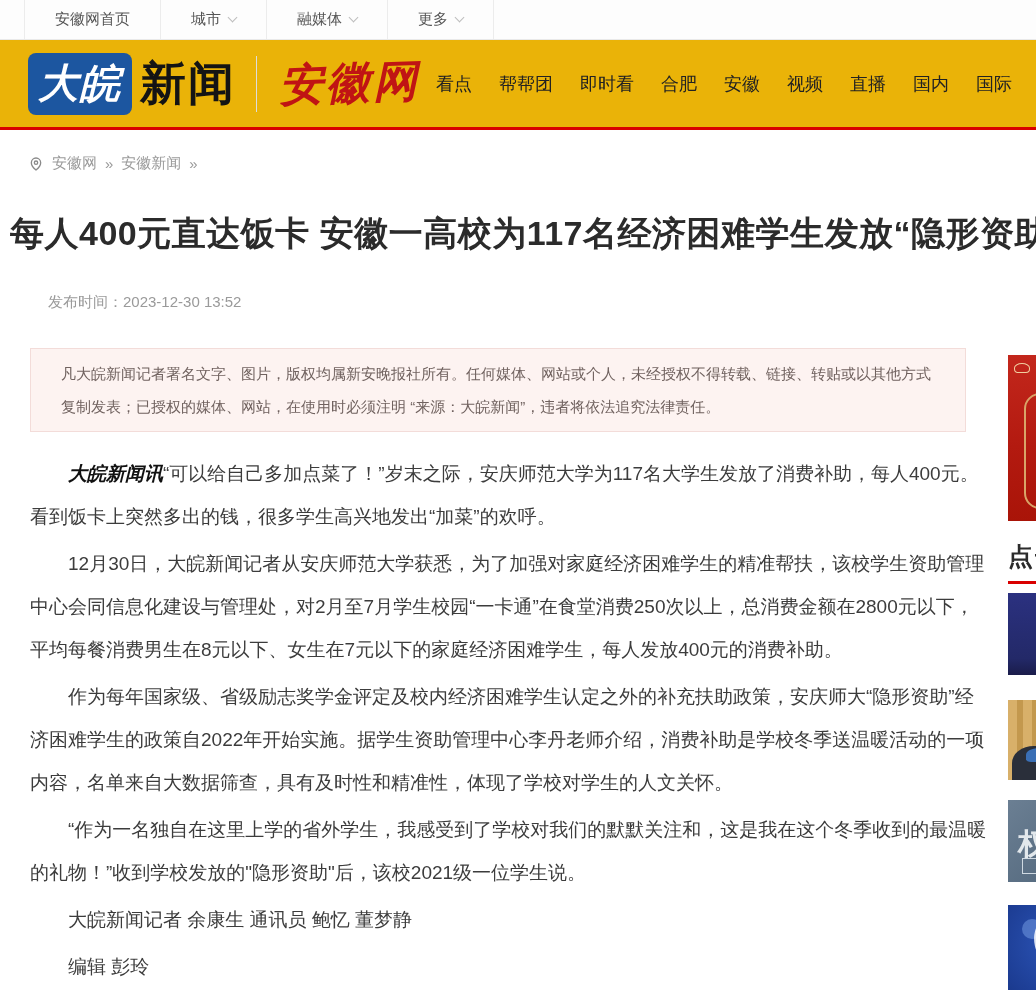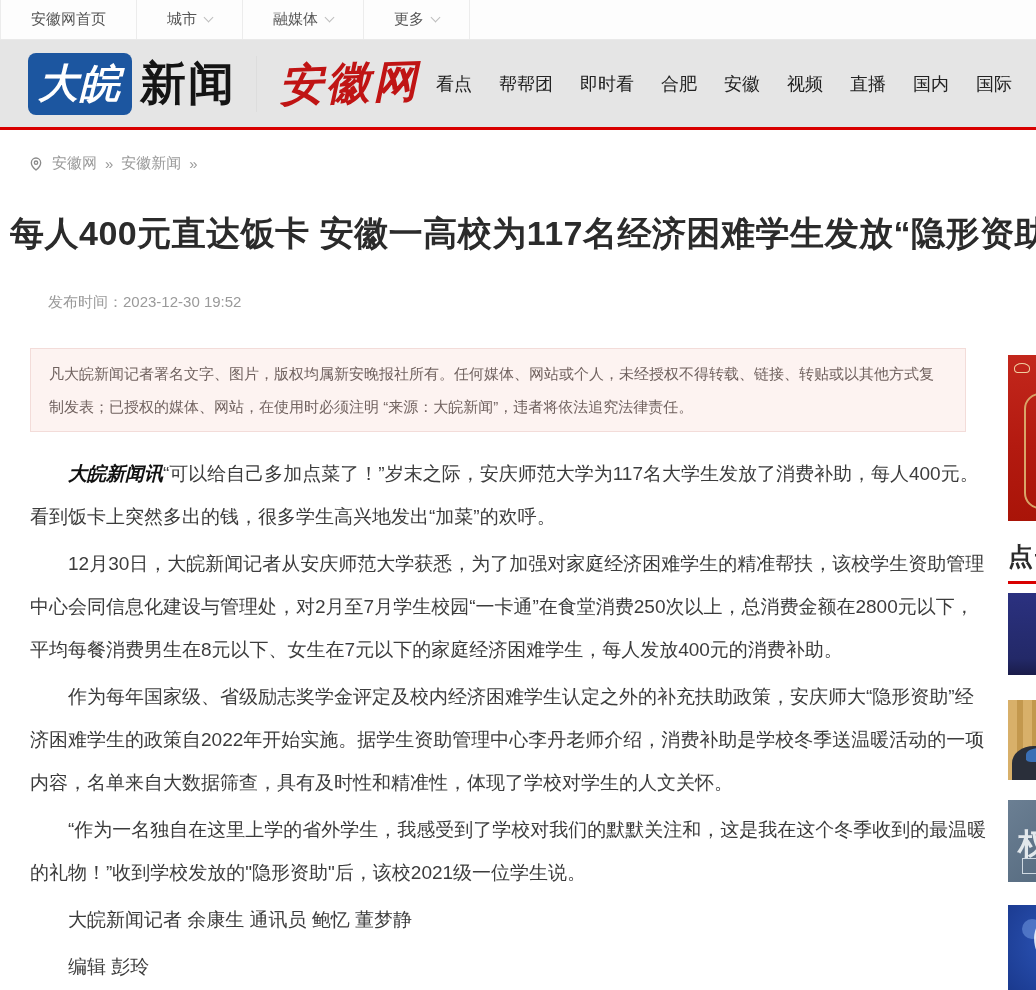--- a/index.html
+++ b/index.html
@@ -9,7 +9,7 @@
     font-family:"Liberation Sans","DejaVu Sans",sans-serif; color:#3c3c3c;
   }
   
-  .topbar { height:40px; background:#fdfdfd; border-bottom:1px solid #e9e9e9; display:flex; align-items:stretch; padding-left:0; }
+  .topbar { height:40px; background:#fdfdfd; border-bottom:1px solid #e9e9e9; display:flex; align-items:stretch; padding-left:24px; }
   .topbar-item { display:flex; align-items:center; padding:0 30px; font-size:15px; color:#555;
     border-right:1px solid #ececec; cursor:pointer; }
   .topbar-item:first-child { border-left:1px solid #ececec; }

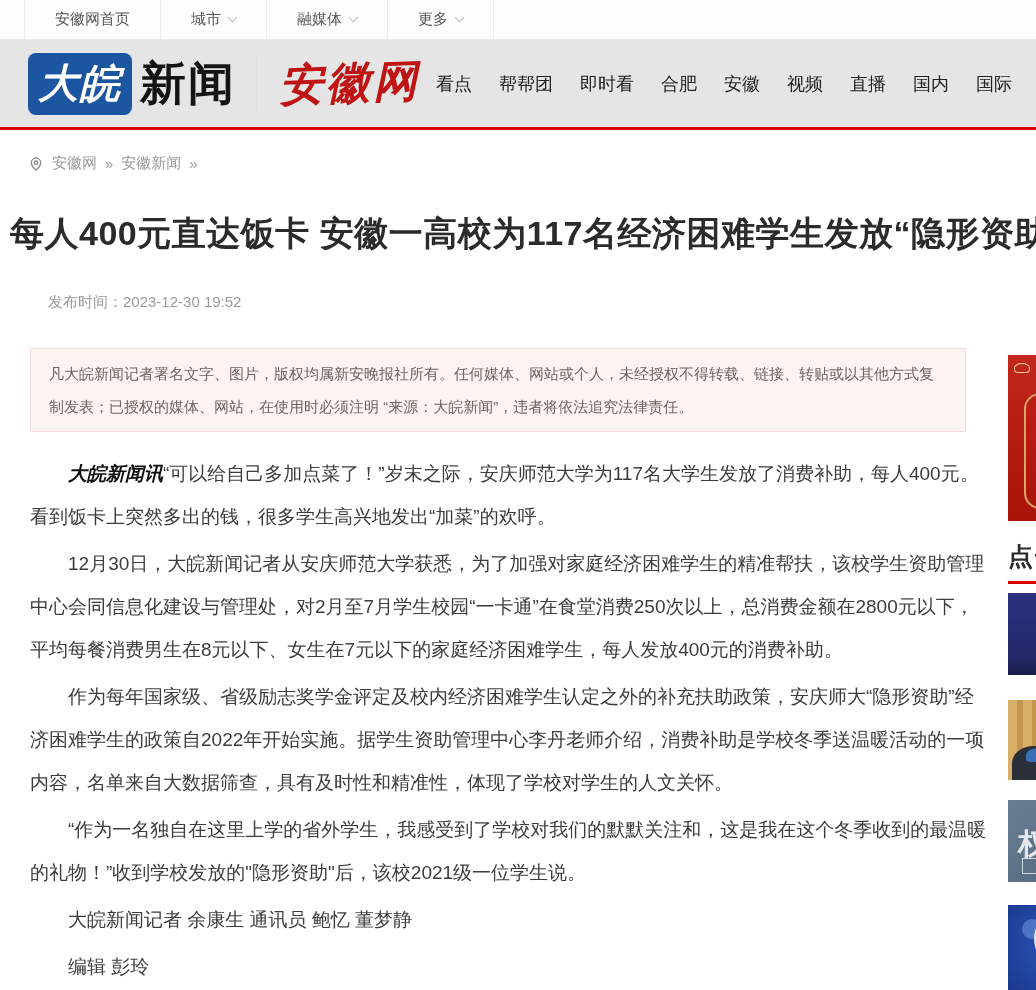--- a/index.html
+++ b/index.html
@@ -15,7 +15,7 @@
   .topbar-item:first-child { border-left:1px solid #ececec; }
   .chev { display:inline-block; width:7px; height:7px; border-right:1.5px solid #bdbdbd; border-bottom:1.5px solid #bdbdbd; transform:rotate(45deg); margin-left:8px; margin-top:-4px; }
   
-  .header { height:87px; background:#e5e5e5; display:flex; align-items:center; padding-left:28px; }
+  .header { height:87px; background:#eab308; display:flex; align-items:center; padding-left:28px; }
   .logo-badge { display:inline-flex; align-items:center; justify-content:center;
     width:104px; height:62px; background:#1c56a0; border-radius:8px; color:#fff;
     font-family:"DejaVu Serif","Liberation Serif",serif; font-size:40px; font-weight:bold; font-style:italic; letter-spacing:2px; }

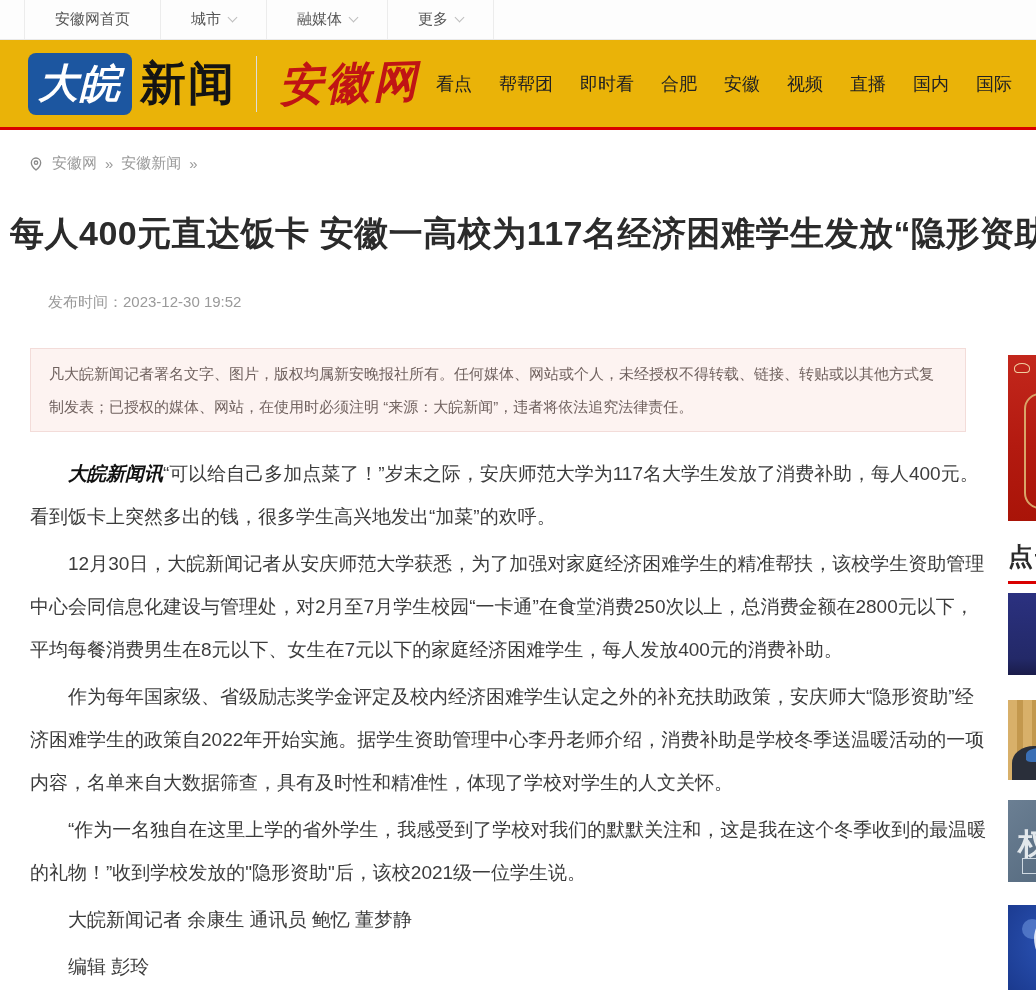--- a/index.html
+++ b/index.html
@@ -114,7 +114,7 @@
   </div>
 
   <h1 class="title">每人400元直达饭卡 安徽一高校为117名经济困难学生发放“隐形资助”</h1>
-  <div class="pub-time">发布时间：2023-12-30 19:52</div>
+  <div class="pub-time">发布时间：2023-12-30 13:52</div>
   <div class="copyright-box">凡大皖新闻记者署名文字、图片，版权均属新安晚报社所有。任何媒体、网站或个人，未经授权不得转载、链接、转贴或以其他方式复制发表；已授权的媒体、网站，在使用时必须注明 “来源：大皖新闻”，违者将依法追究法律责任。</div>
 
   <div class="article-body">

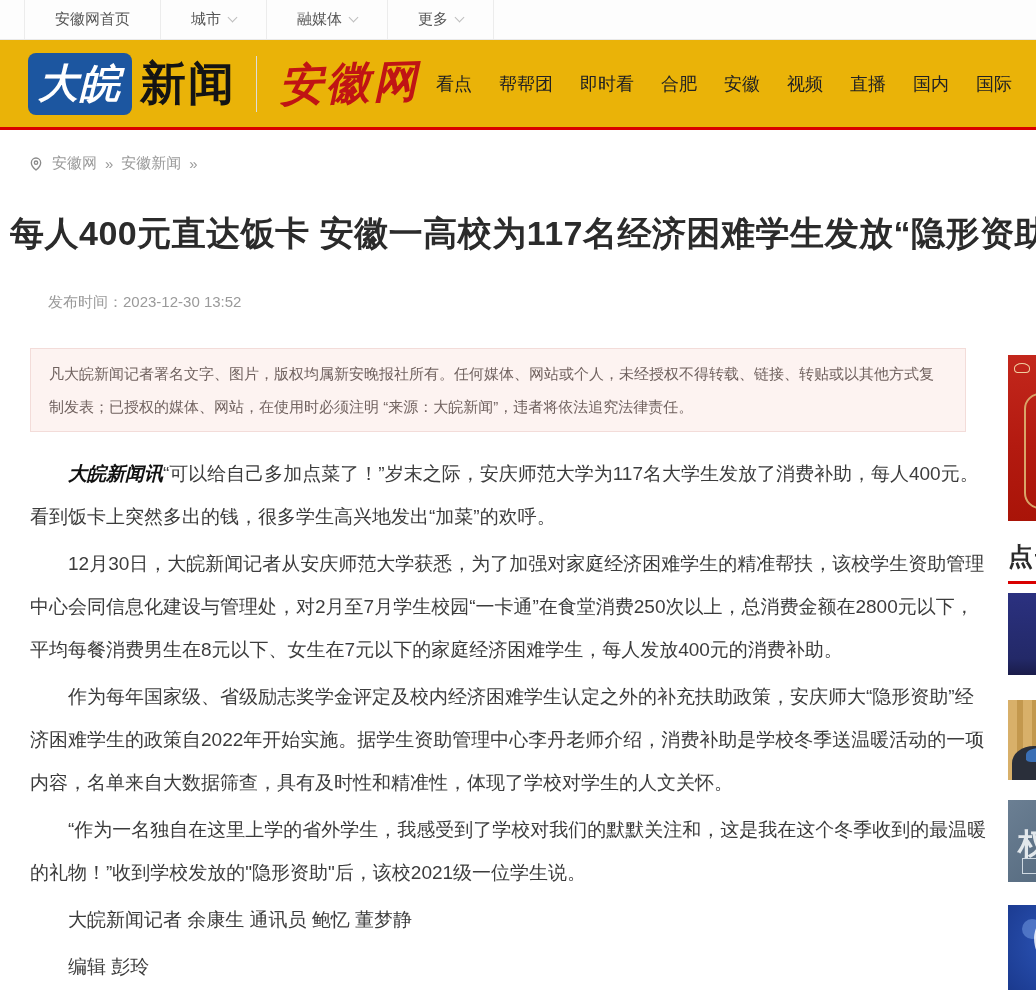--- a/index.html
+++ b/index.html
@@ -34,7 +34,7 @@
   
   .title { font-size:34px; font-weight:bold; color:#2b2b2b; margin:38px 0 0 10px; white-space:nowrap; letter-spacing:0.5px; }
   .pub-time { margin:36px 0 0 48px; font-size:15px; color:#9a9a9a; }
-  .copyright-box { margin:36px 70px 0 30px; background:#fdf3f1; border:1px solid #f3dcd9; padding:8px 18px; font-size:15px; line-height:33px; color:#70625f; }
+  .copyright-box { margin:36px 70px 0 30px; background:#fdf3f1; border:1px solid #f3dcd9; padding:8px 30px; font-size:15px; line-height:33px; color:#70625f; }
   .article-body { margin:20px 46px 0 30px; width:960px; }
   .article-body p { font-size:19px; line-height:43px; color:#3c3c3c; text-indent:2em; margin:0 0 4px 0; }
   .article-body p b { color:#111;font-style:italic; }

